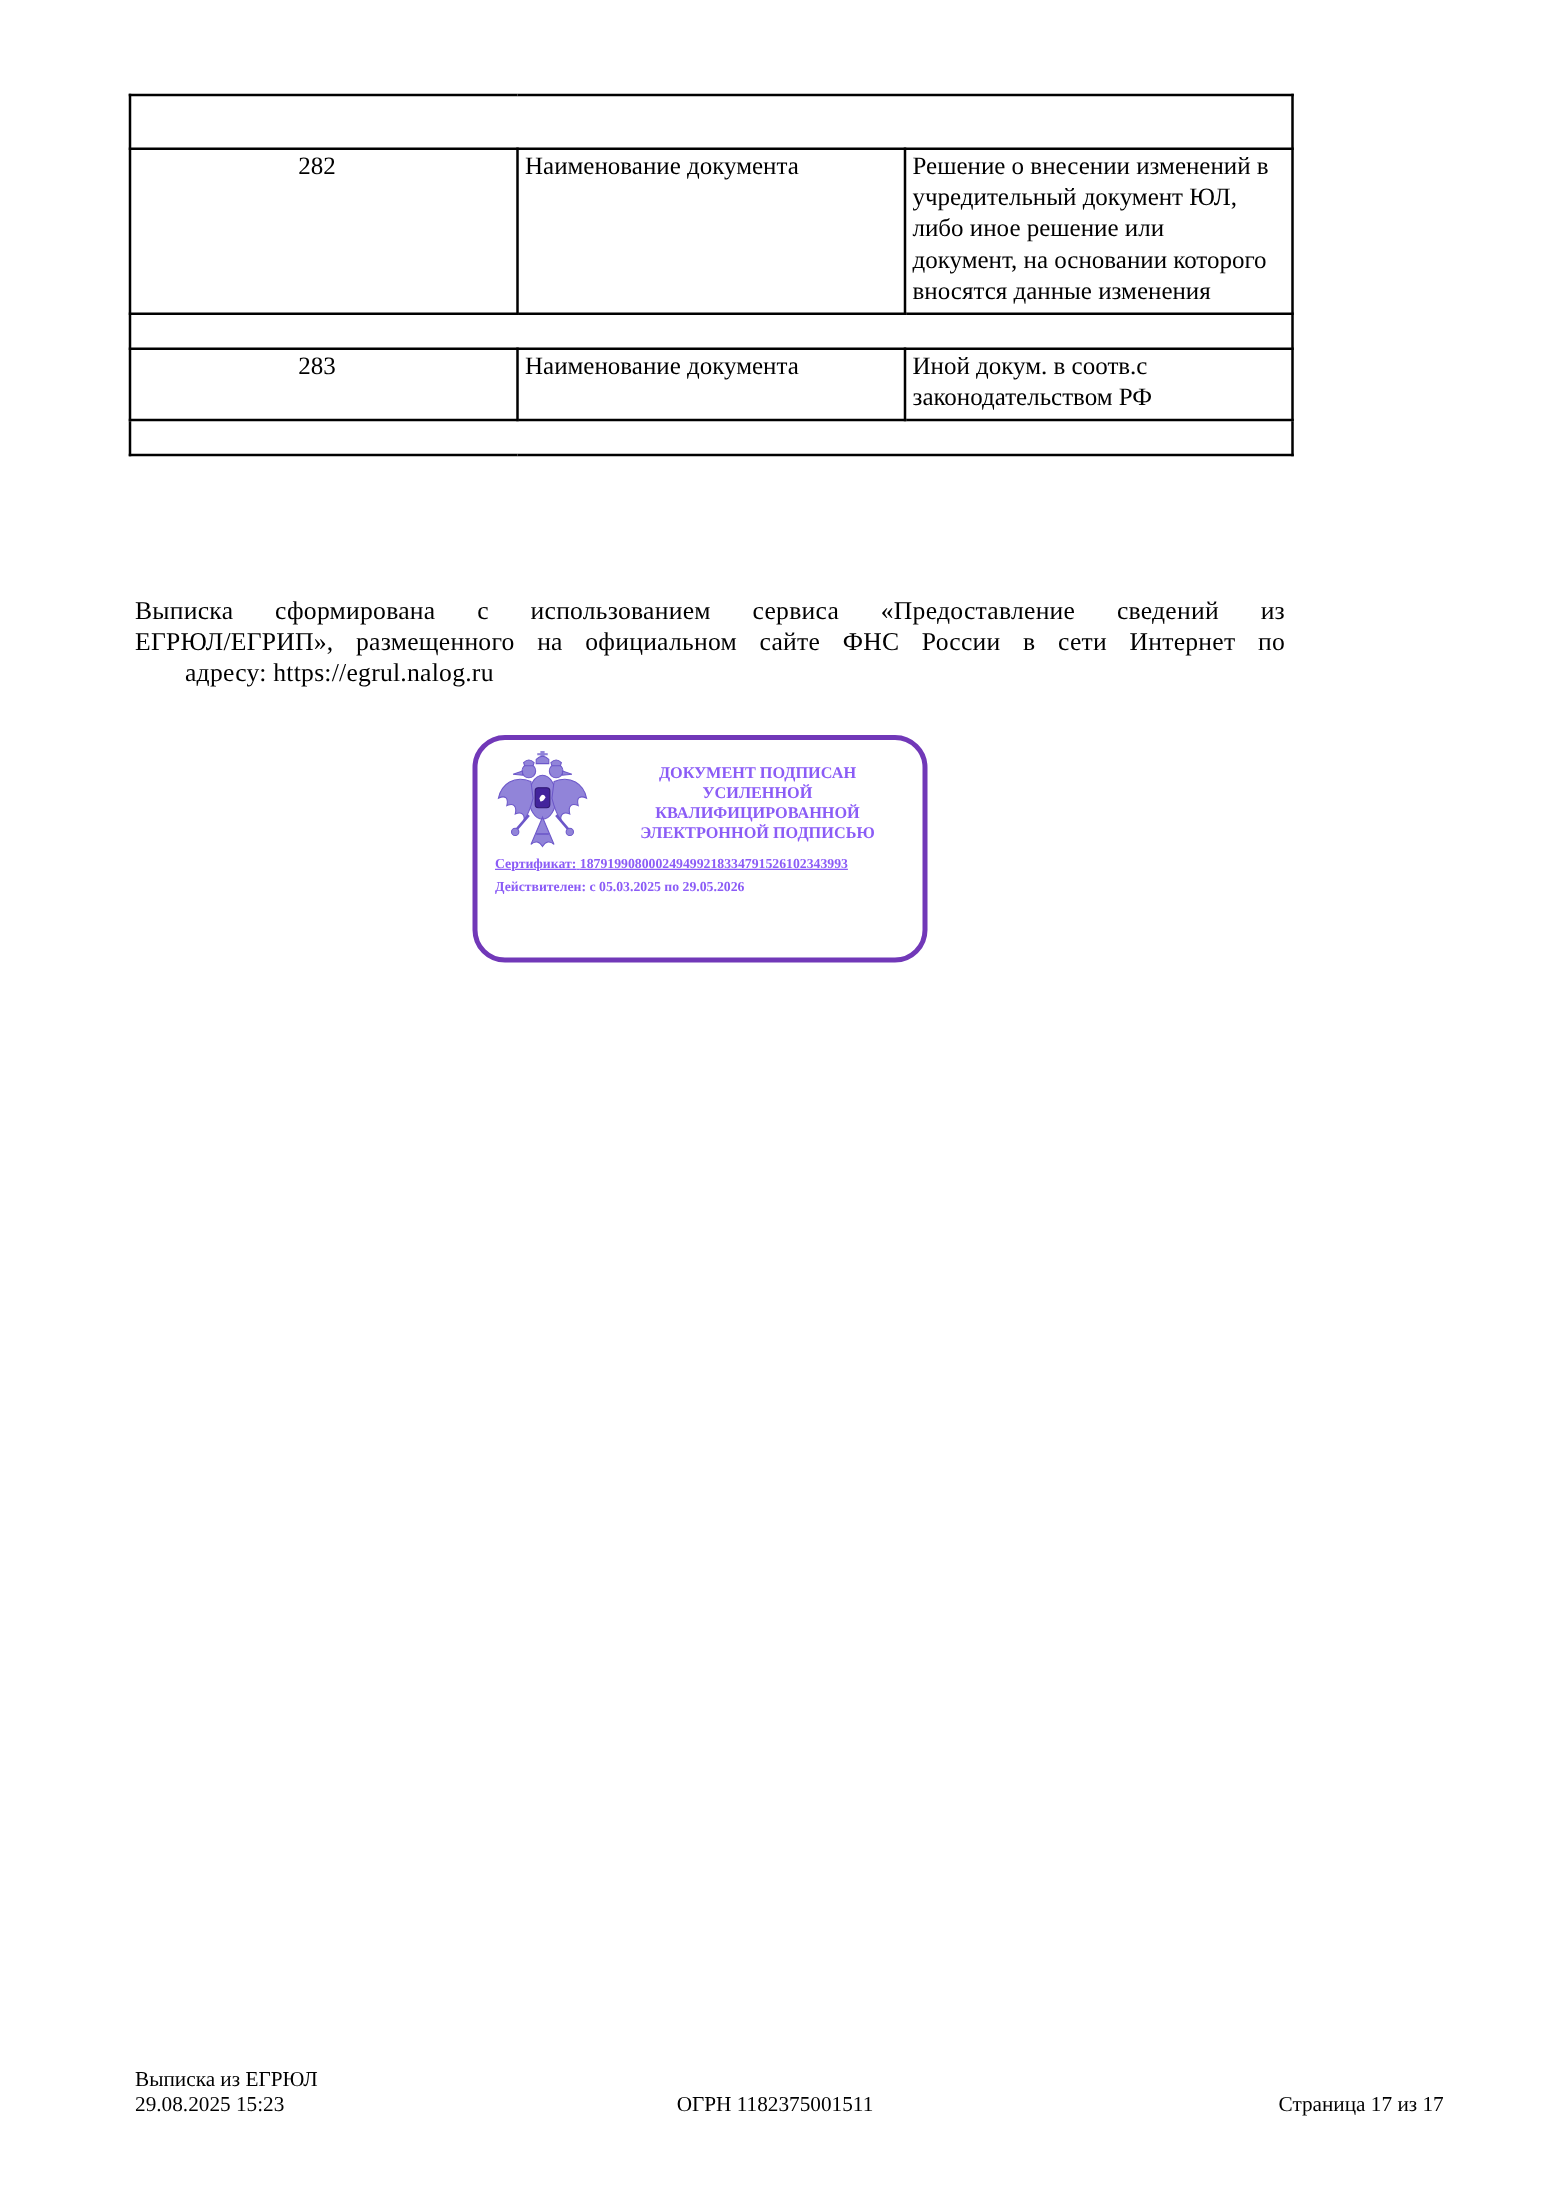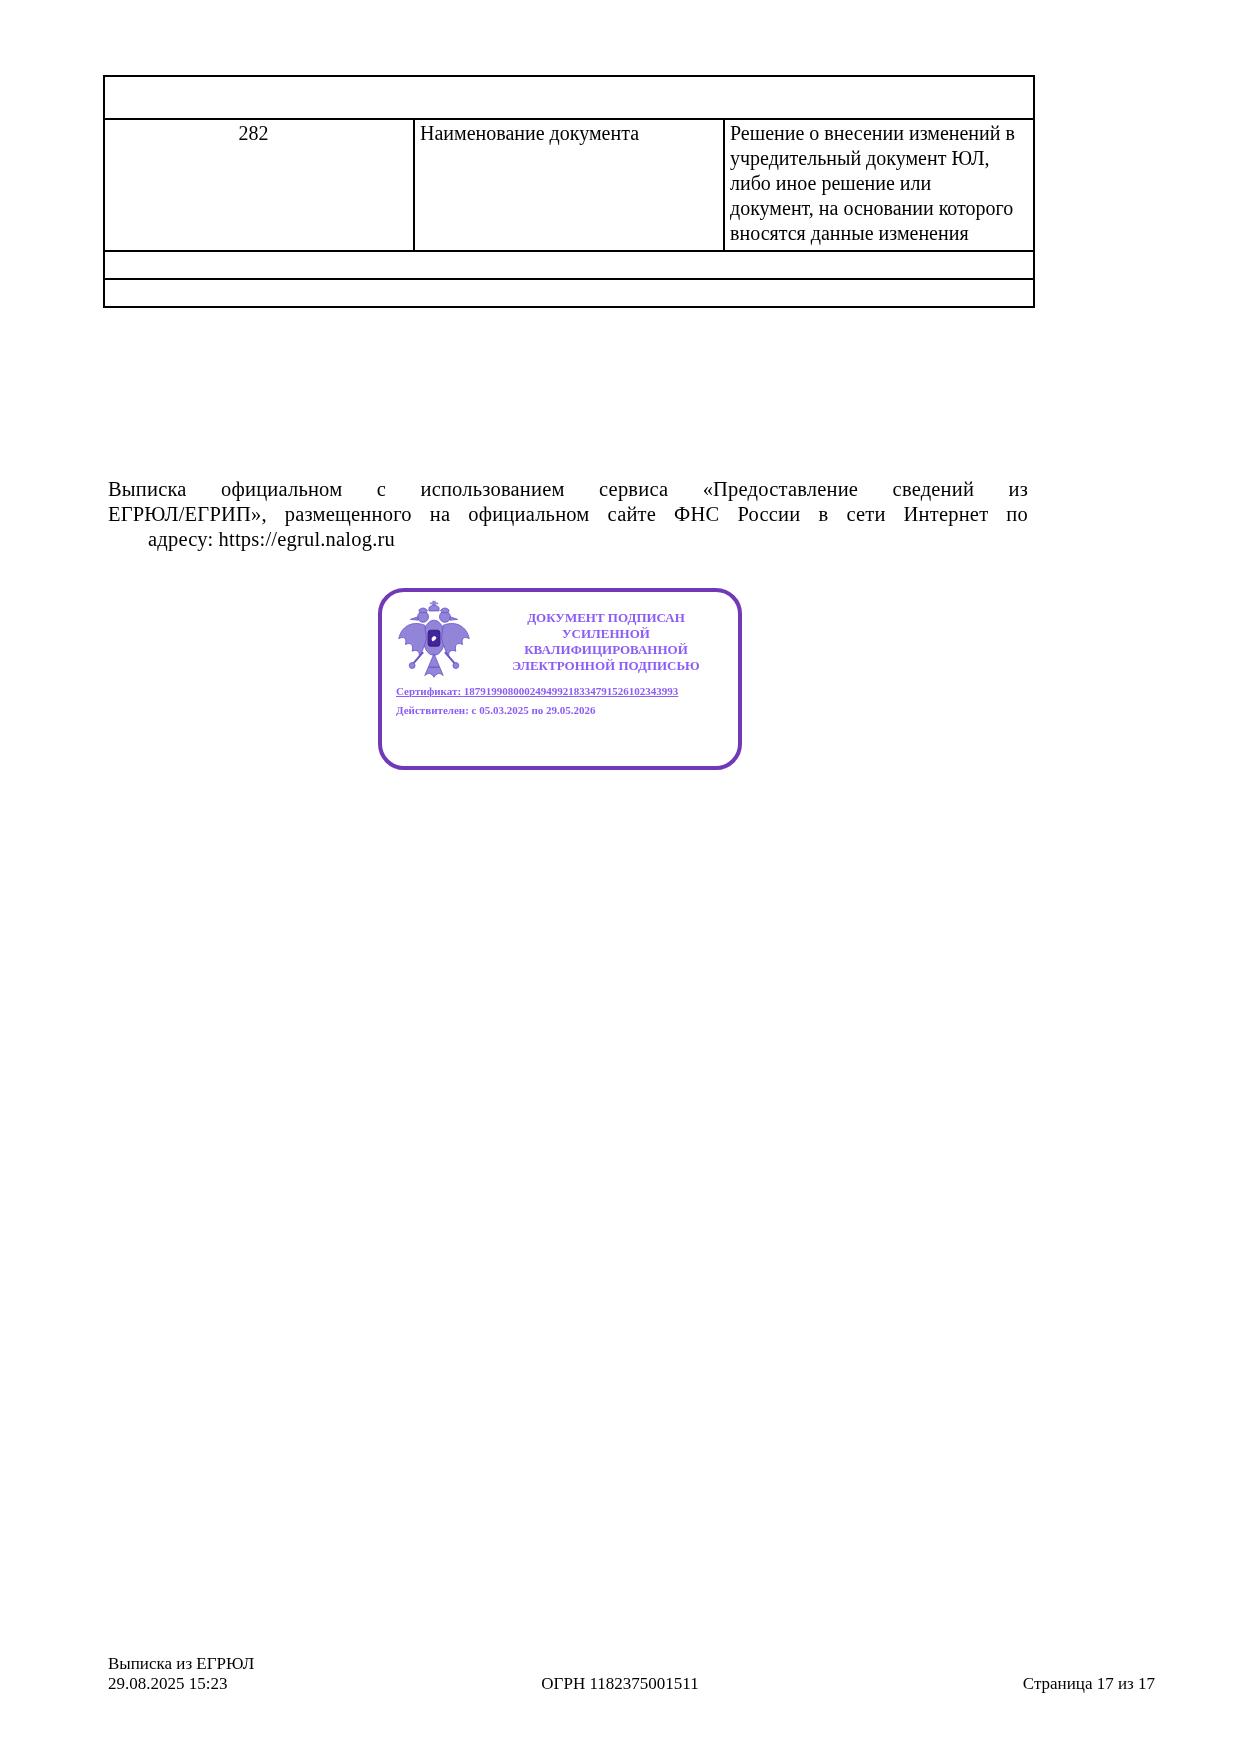--- a/index.html
+++ b/index.html
@@ -69,6 +69,11 @@
     <tr class="spacer-row small">
       <td colspan="3"></td>
     </tr>
+    <tr>
+      <td class="col-num">283</td>
+      <td class="col-label">Наименование документа</td>
+      <td class="col-value">Иной докум. в соотв.с законодательством РФ</td>
+    </tr>
     <tr class="spacer-row small">
       <td colspan="3"></td>
     </tr>

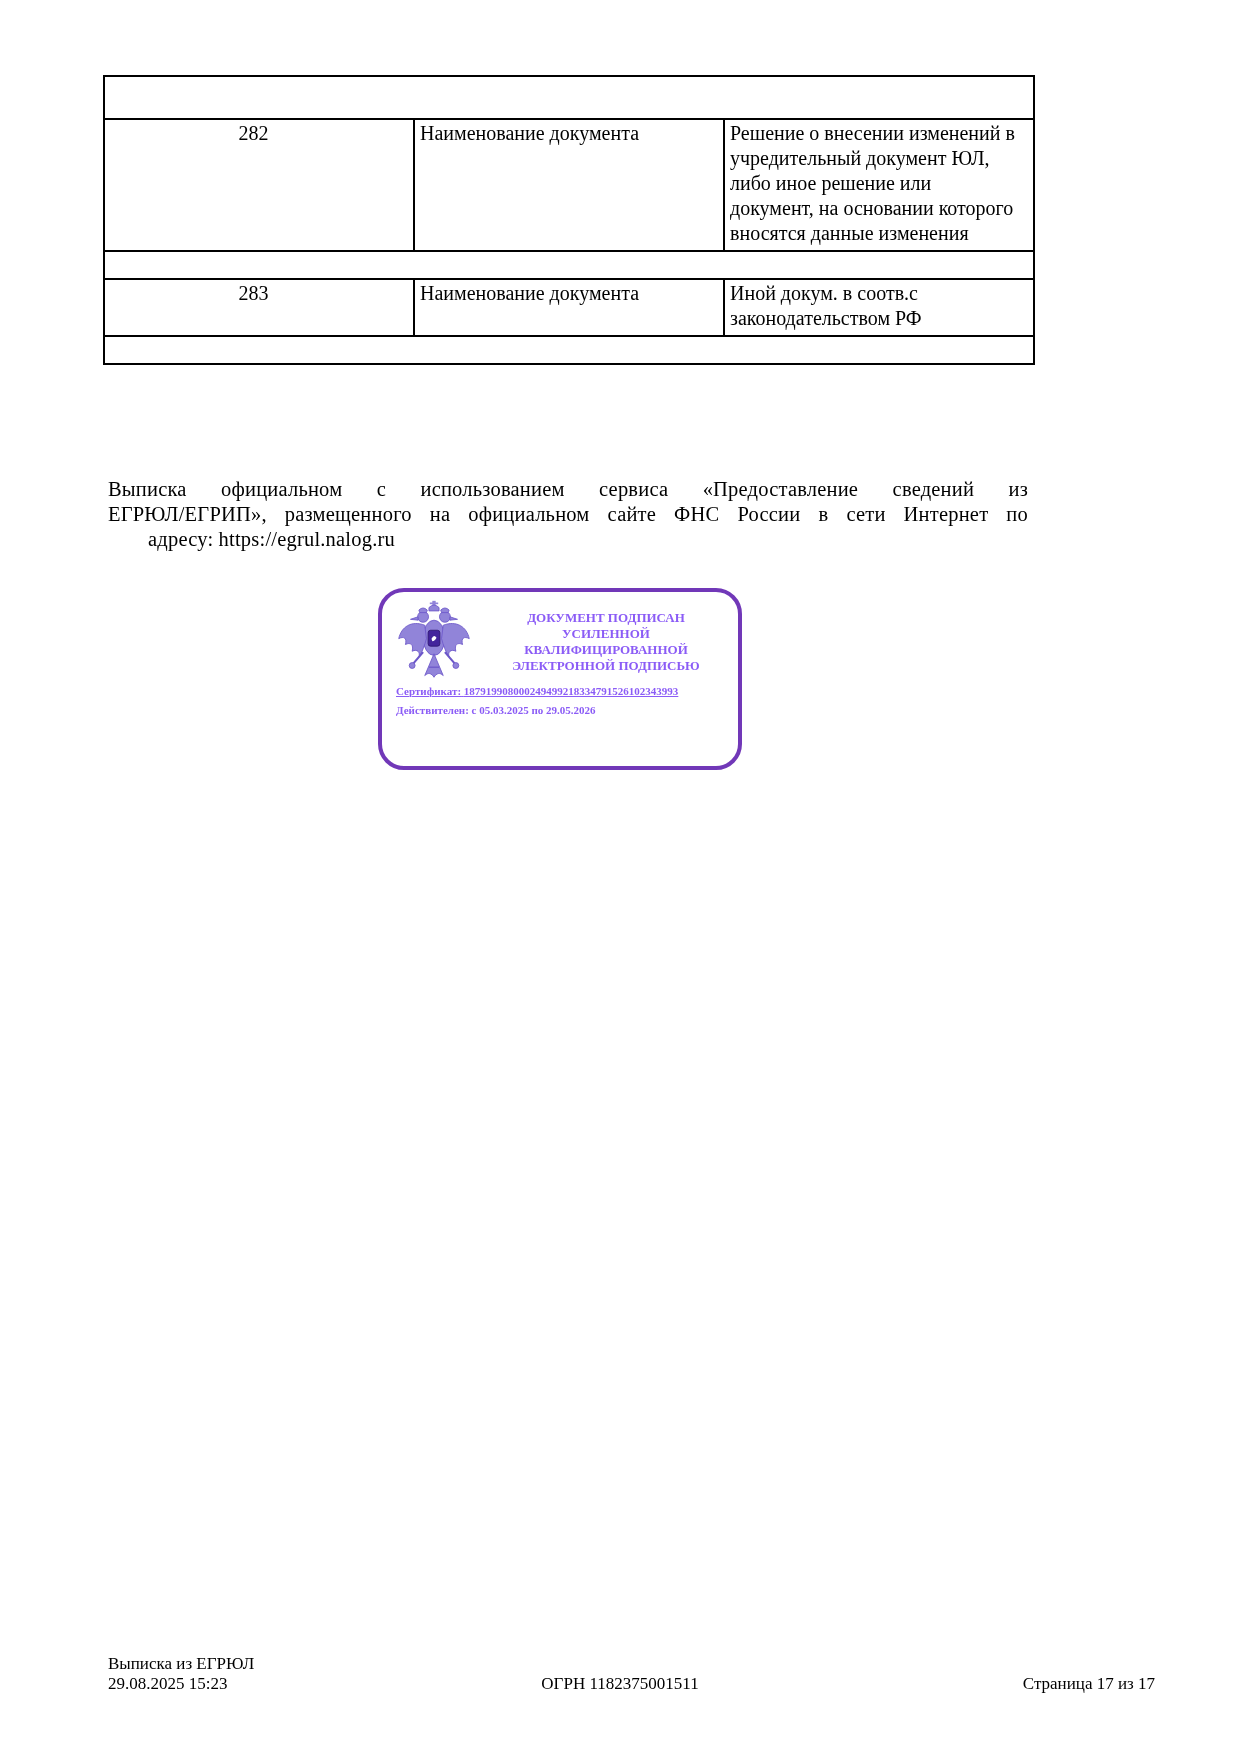--- a/index.html
+++ b/index.html
@@ -81,7 +81,7 @@
 </table>
 
 <div class="note">
-  <div class="jline">Выписка официальном с использованием сервиса «Предоставление сведений из</div>
+  <div class="jline">Выписка сформирована с использованием сервиса «Предоставление сведений из</div>
   <div class="jline">ЕГРЮЛ/ЕГРИП», размещенного на официальном сайте ФНС России в сети Интернет по</div>
   <div class="lline">адресу: https://egrul.nalog.ru</div>
 </div>

